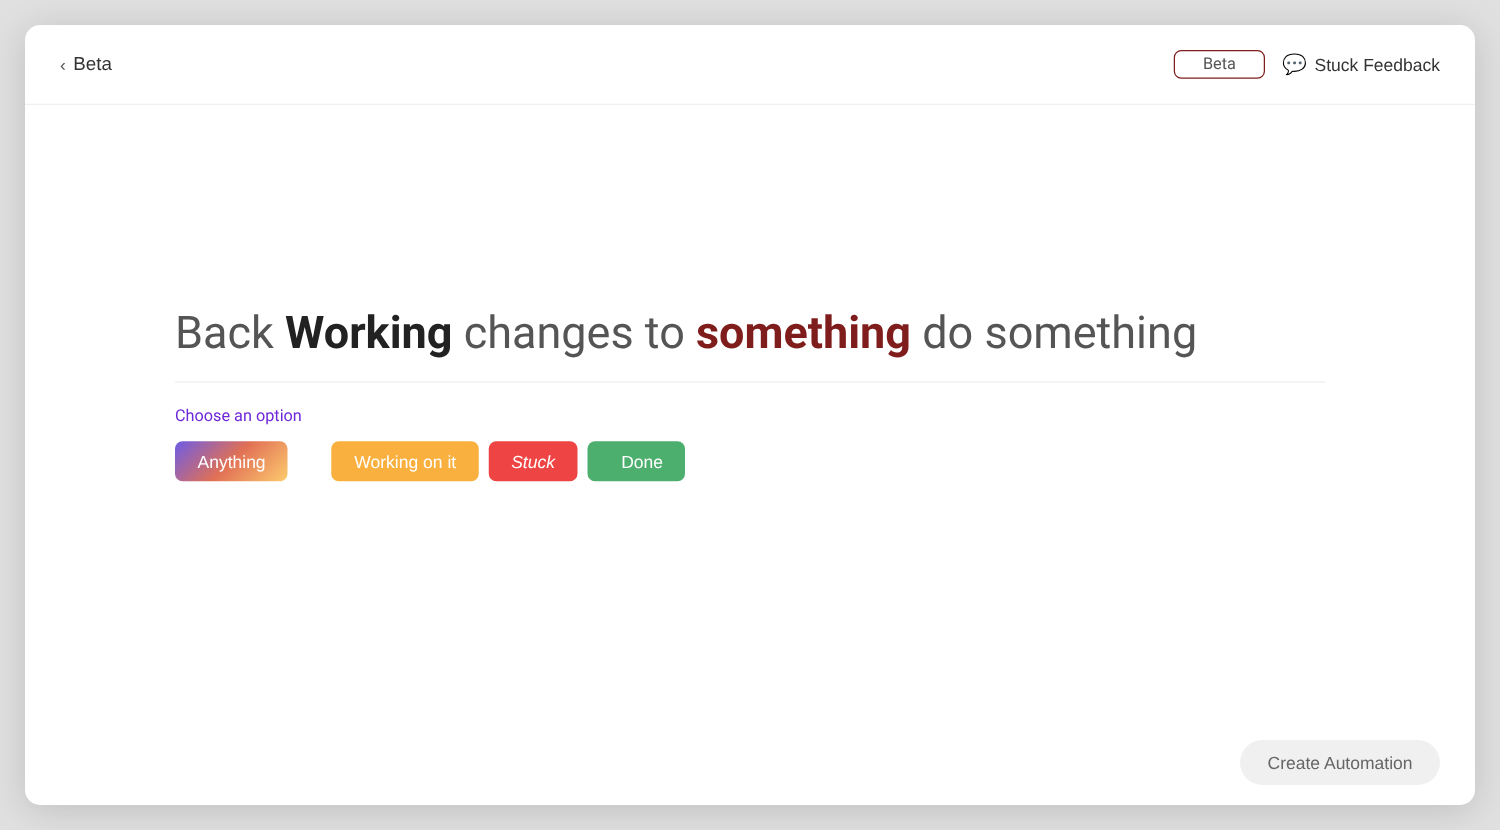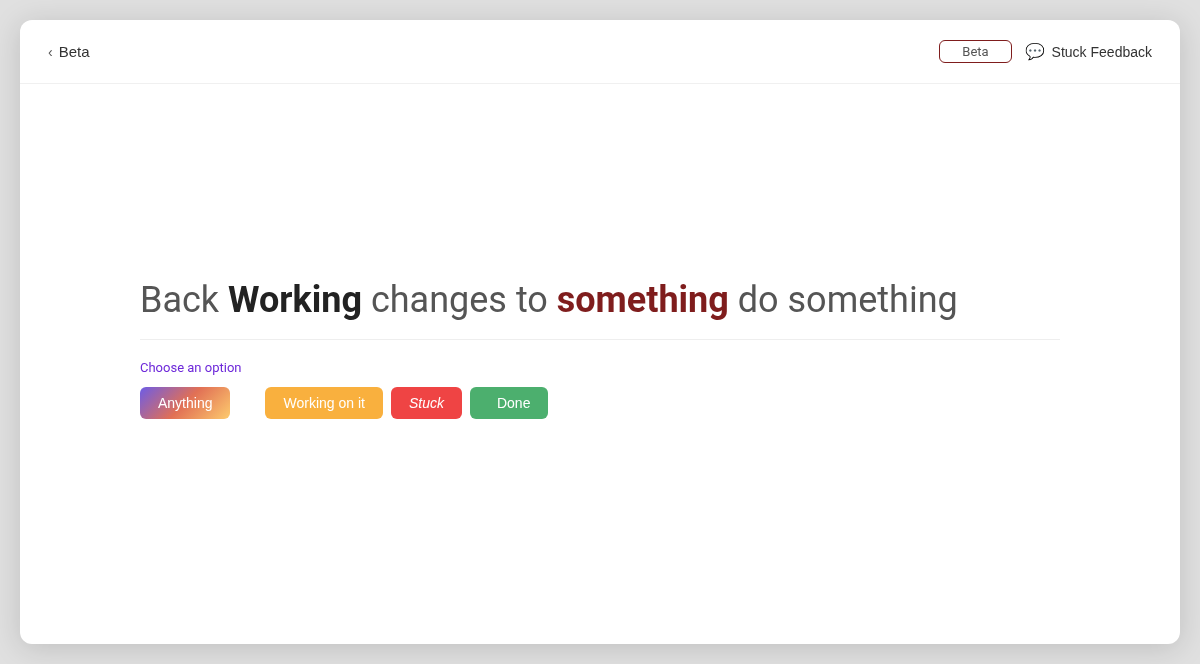--- a/index.html
+++ b/index.html
@@ -235,6 +235,11 @@
     </div>
   </div>
 
+  <div class="footer">
+    <button class="create-automation-btn">
+      <span>Create Automation</span>
+    </button>
+  </div>
 
 </div>
 

